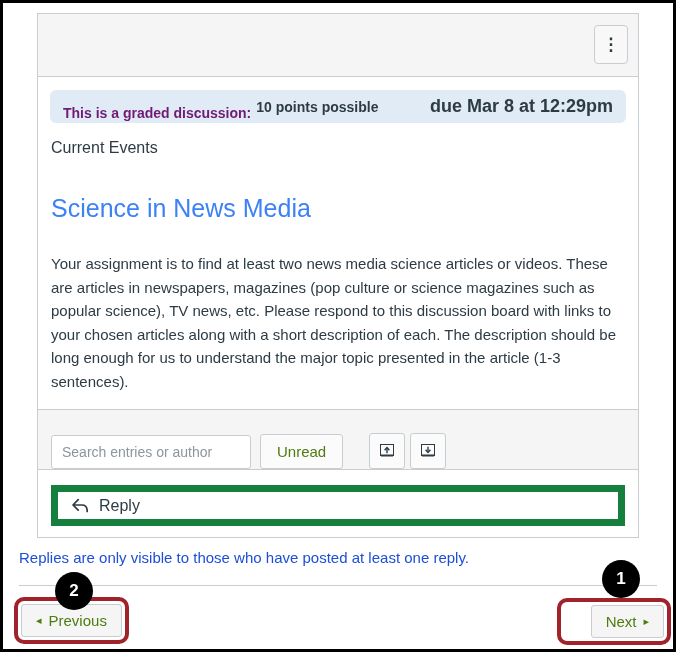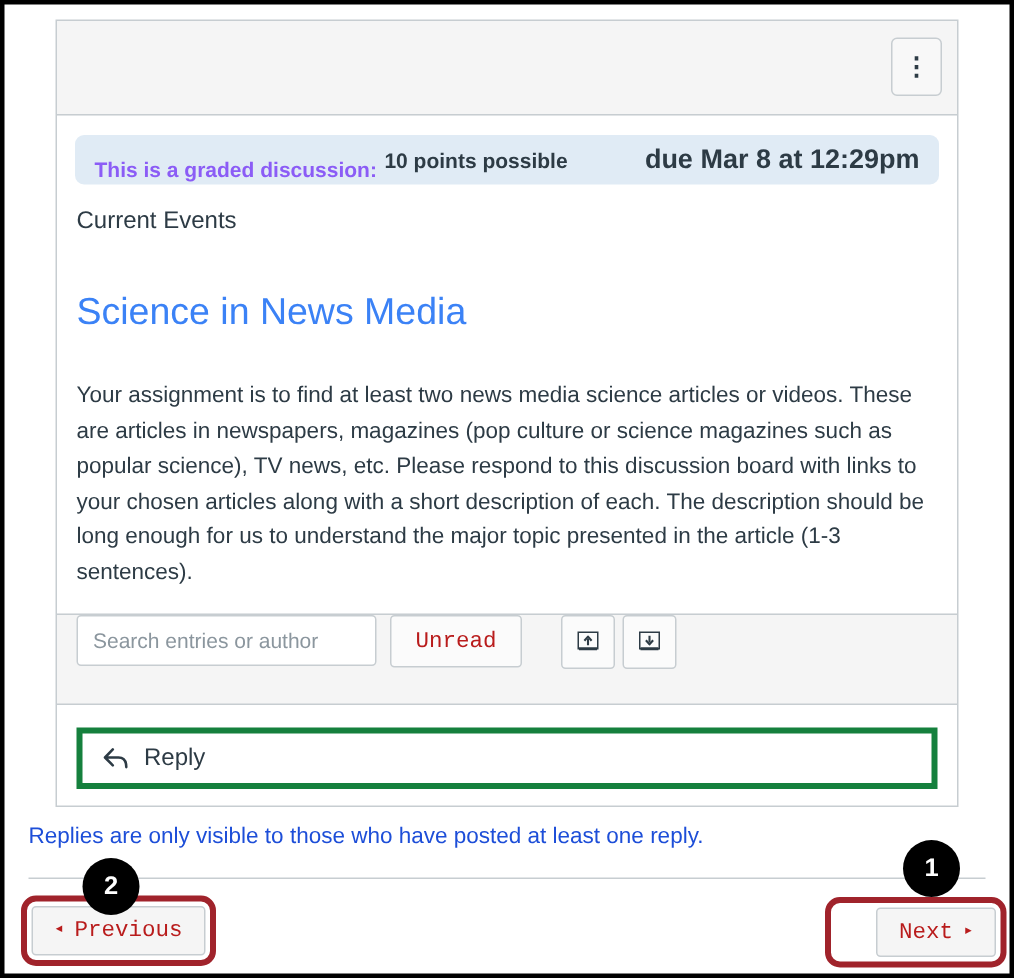--- a/index.html
+++ b/index.html
@@ -17,7 +17,7 @@
   .banner{margin:13px 12px 0;height:33px;background:#E0EBF5;border-radius:6px;
         display:flex;align-items:center;padding:0 13px;box-sizing:border-box;
         font-size:14px;font-weight:bold;color:#2D3B45;}
-  .banner-graded{color:#8b5cf6;margin-right:5px;margin-top:12px;}
+  .banner-graded{color:#701a75;margin-right:5px;margin-top:12px;}
   .banner-due{margin-left:auto;font-size:18px;}
 
   .context-title{margin:15px 13px 0;font-size:16px;line-height:20px;color:#2D3B45;}

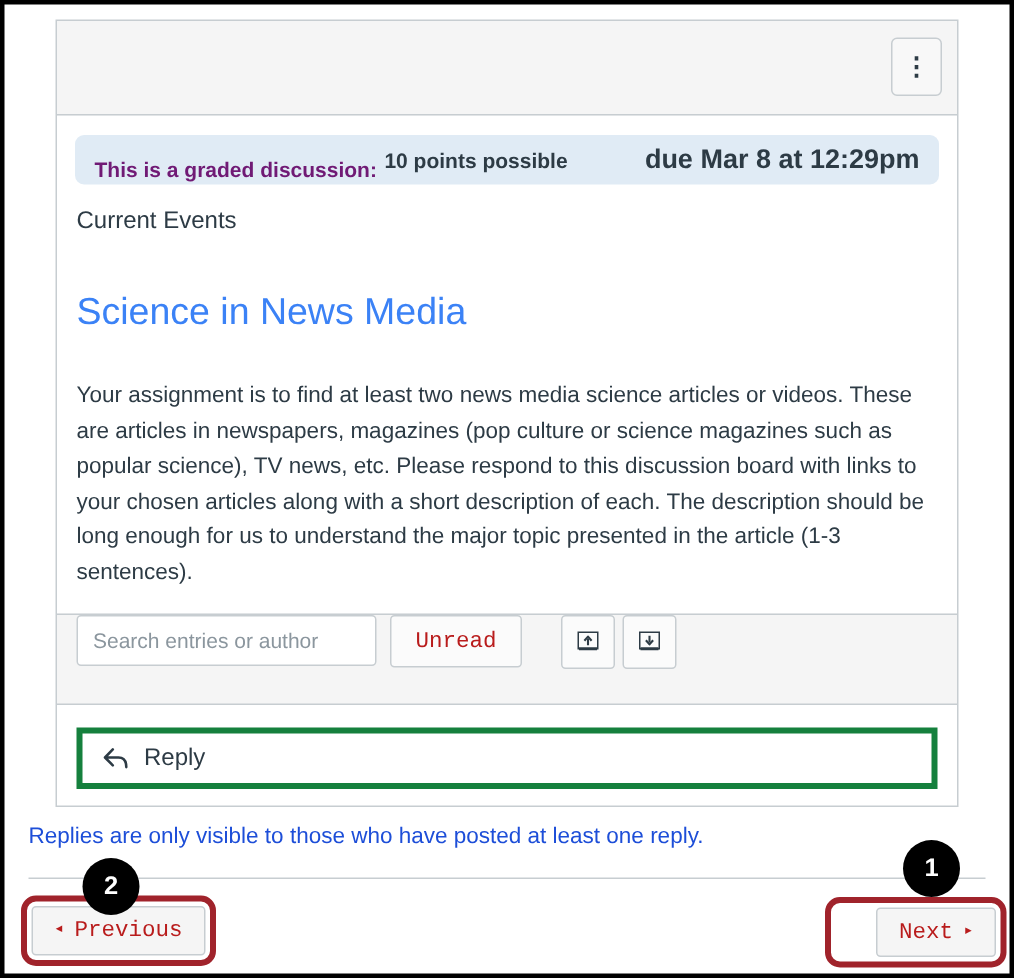--- a/index.html
+++ b/index.html
@@ -26,7 +26,7 @@
 
   .toolbar{margin-top:16px;height:61px;box-sizing:border-box;background:#F5F5F5;
         border-top:1px solid #C7CDD1;border-bottom:1px solid #C7CDD1;
-        display:flex;align-items:flex-start;padding:0 13px;}
+        display:flex;align-items:flex-end;padding:0 13px;}
   .search-input{width:200px;height:34px;box-sizing:border-box;border:1px solid #C7CDD1;border-radius:3px;
         padding:0 10px;font-size:14px;font-family:inherit;color:#2D3B45;background:#fff;}
   .search-input::placeholder{color:#8B969E;}

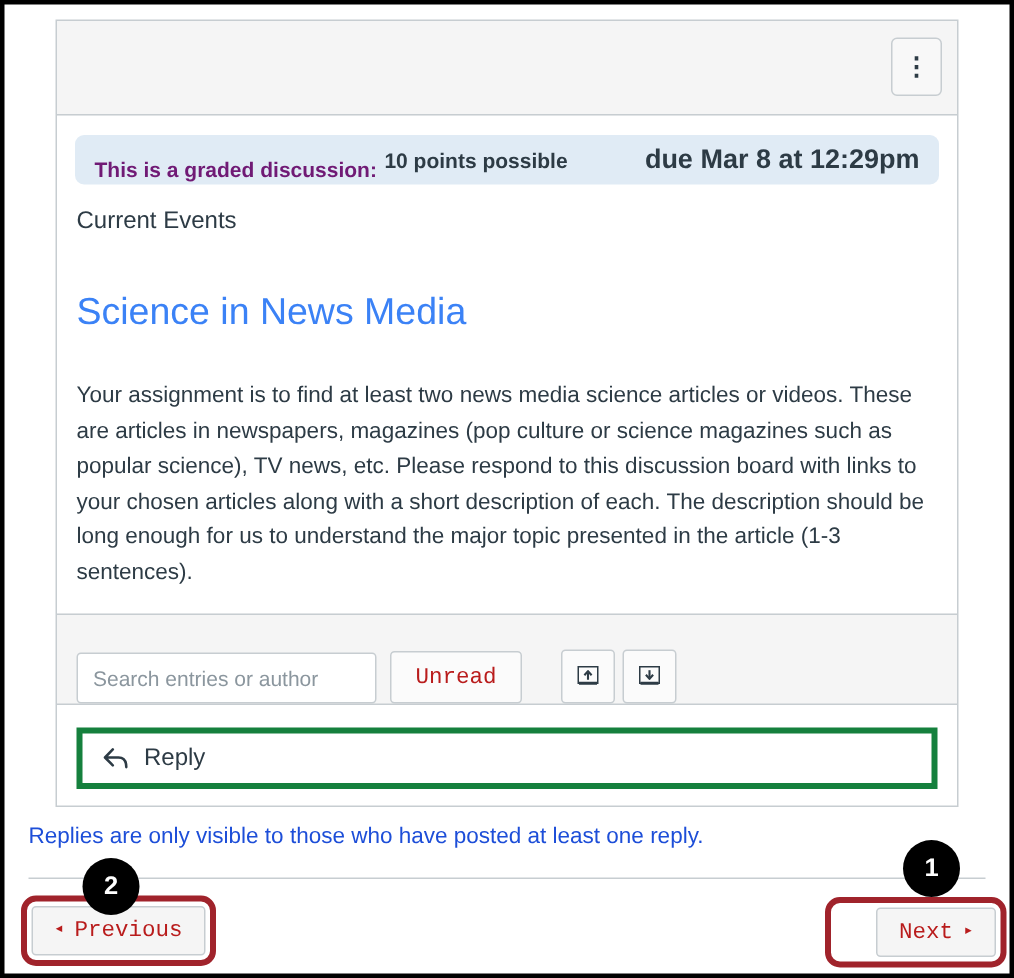--- a/index.html
+++ b/index.html
@@ -30,8 +30,8 @@
   .search-input{width:200px;height:34px;box-sizing:border-box;border:1px solid #C7CDD1;border-radius:3px;
         padding:0 10px;font-size:14px;font-family:inherit;color:#2D3B45;background:#fff;}
   .search-input::placeholder{color:#8B969E;}
-  .btn{background:#F5F5F5;border:1px solid #C7CDD1;border-radius:3px;color:#b91c1c;
-        font-size:15px;font-family:Liberation Mono, monospace;cursor:pointer;}
+  .btn{background:#F5F5F5;border:1px solid #C7CDD1;border-radius:3px;color:#4d7c0f;
+        font-size:15px;font-family:Liberation Sans, sans-serif;cursor:pointer;}
   .unread-btn{margin-left:9px;height:35px;padding:0 16px;background:#FBFBFB;}
   .icon-btn{width:36px;height:36px;display:flex;align-items:center;justify-content:center;background:#FBFBFB;}
   .icon-btn.first{margin-left:26px;}

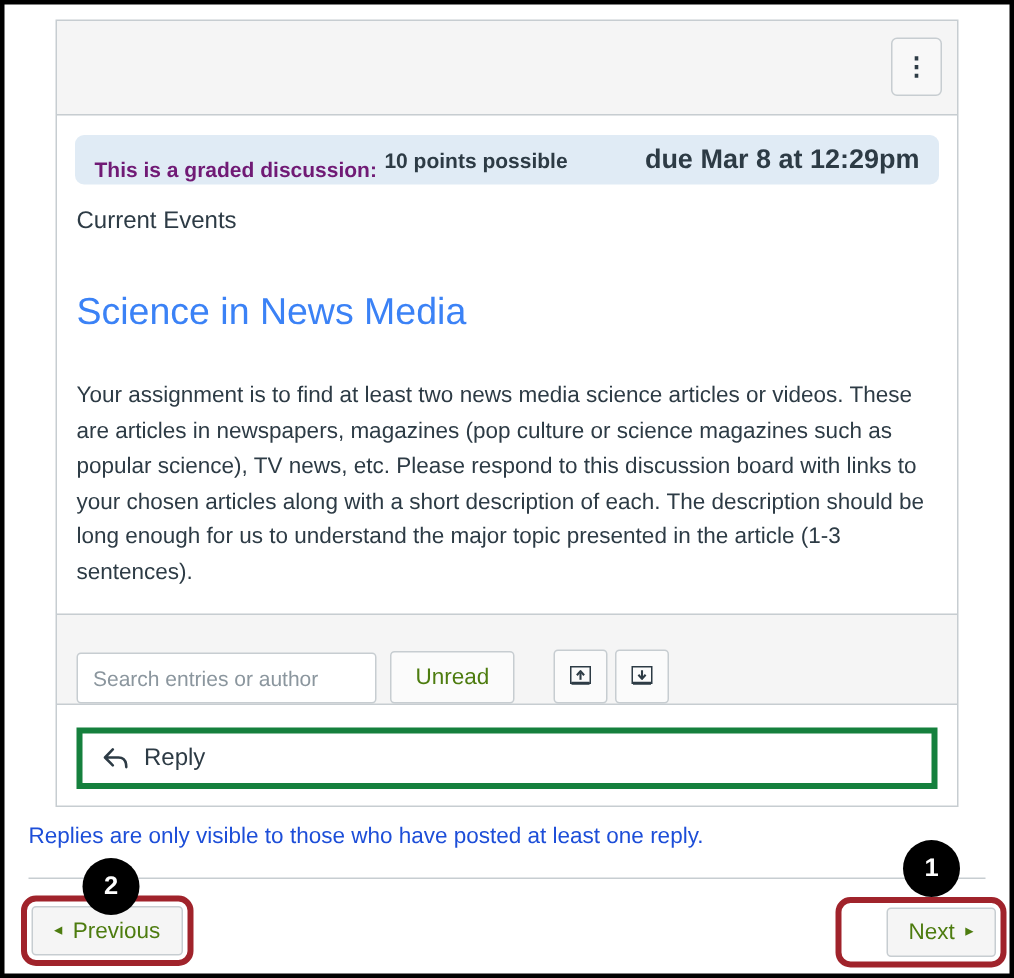--- a/index.html
+++ b/index.html
@@ -38,7 +38,7 @@
   .icon-btn + .icon-btn{margin-left:5px;}
 
   .reply-row{height:70px;}
-  .reply-box{margin:15px 13px 0;height:41px;box-sizing:border-box;border:4px solid #15803d;
+  .reply-box{margin:15px 13px 0;height:41px;box-sizing:border-box;border:7px solid #15803d;
         background:#fff;display:flex;align-items:center;gap:9px;padding:0 12px;
         font-size:16px;color:#2D3B45;cursor:pointer;}
 

